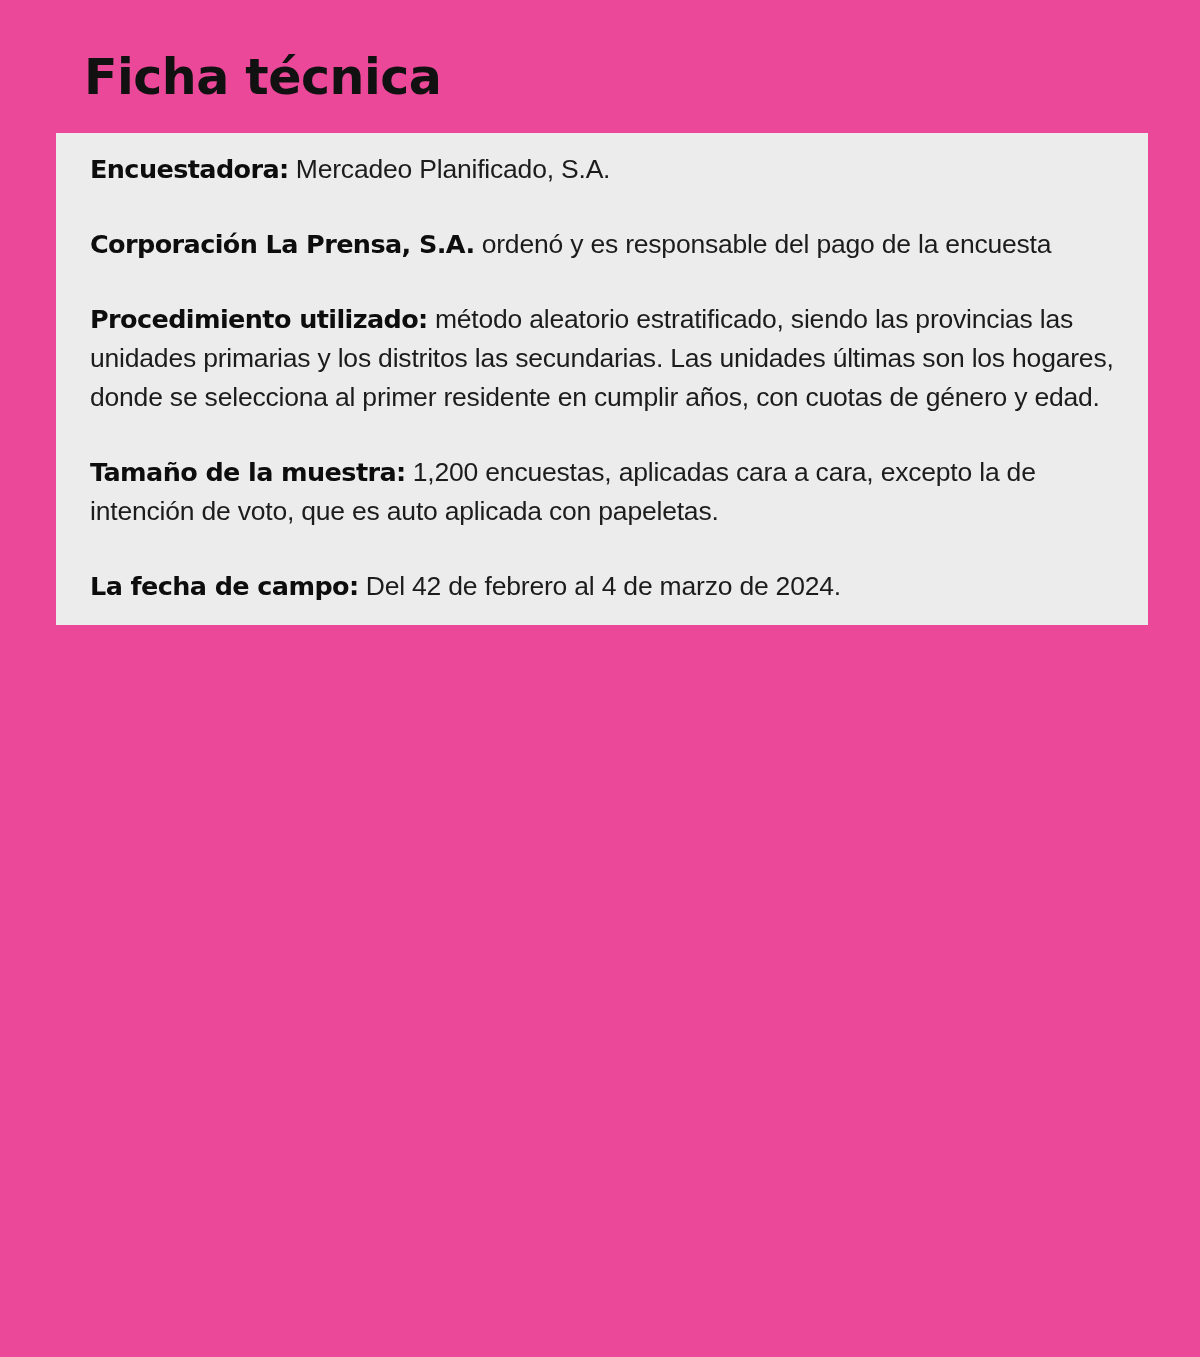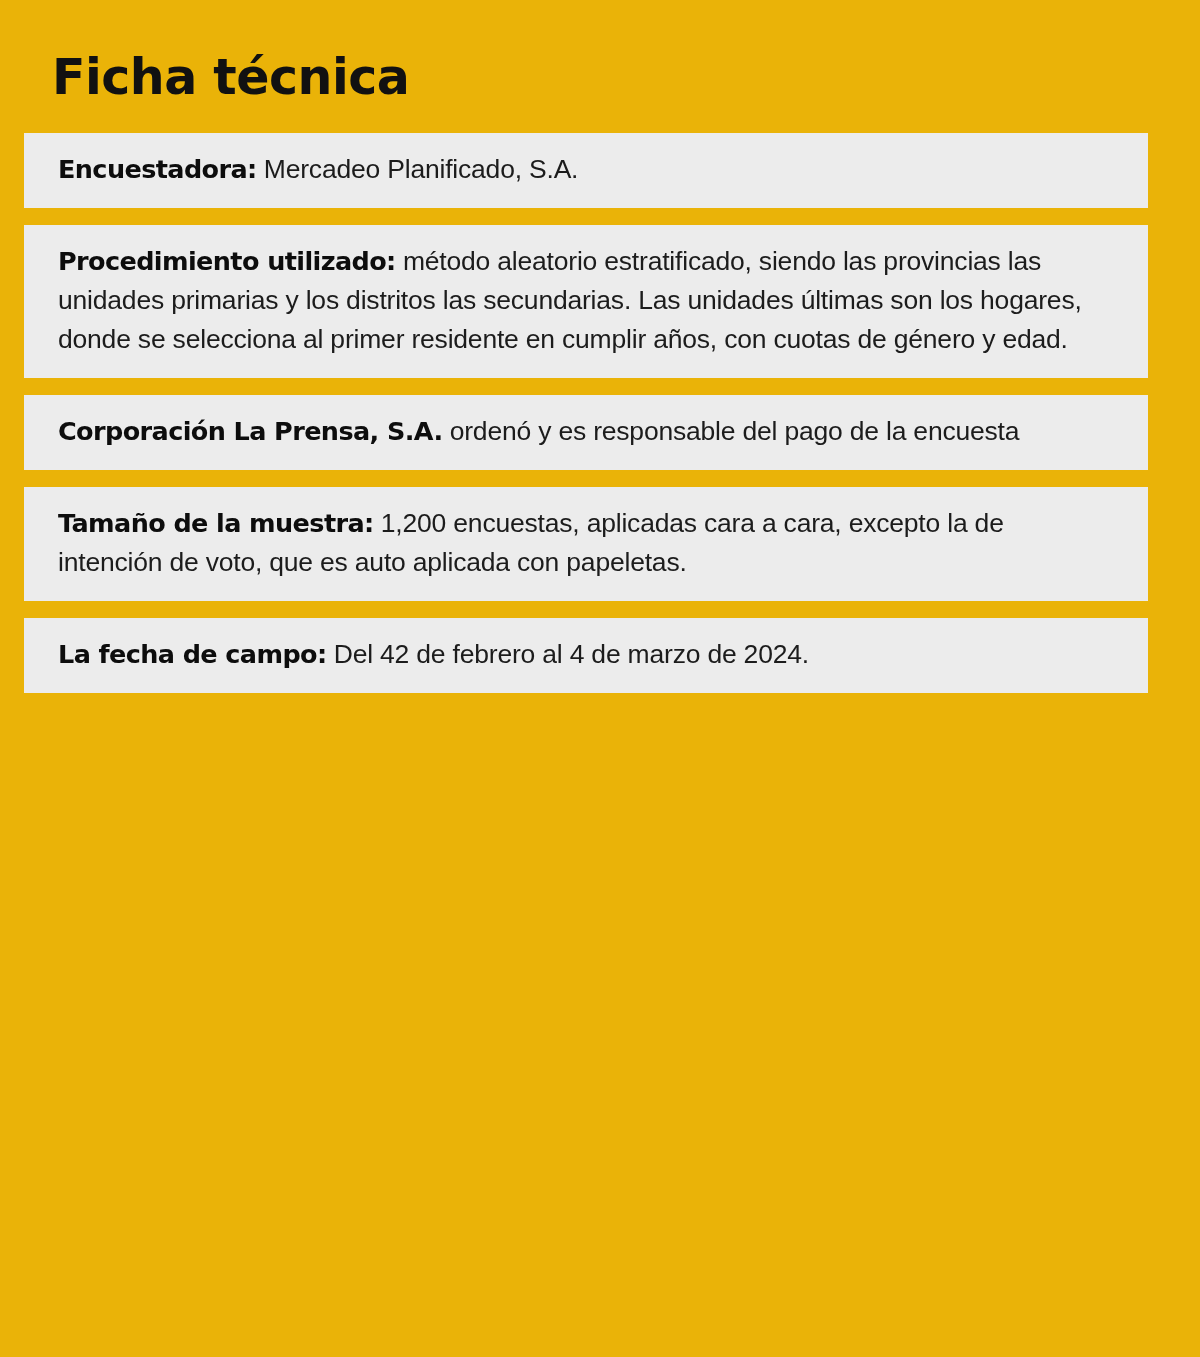--- a/index.html
+++ b/index.html
@@ -18,8 +18,8 @@
     width: 1200px;
     height: 1357px;
     box-sizing: border-box;
-    padding: 46px 52px 30px 24px;
-    background: #eab308;
+    padding: 46px 52px 30px 56px;
+    background: #ec4899;
   }
   .page-title {
     font-family: "DejaVu Sans", sans-serif;

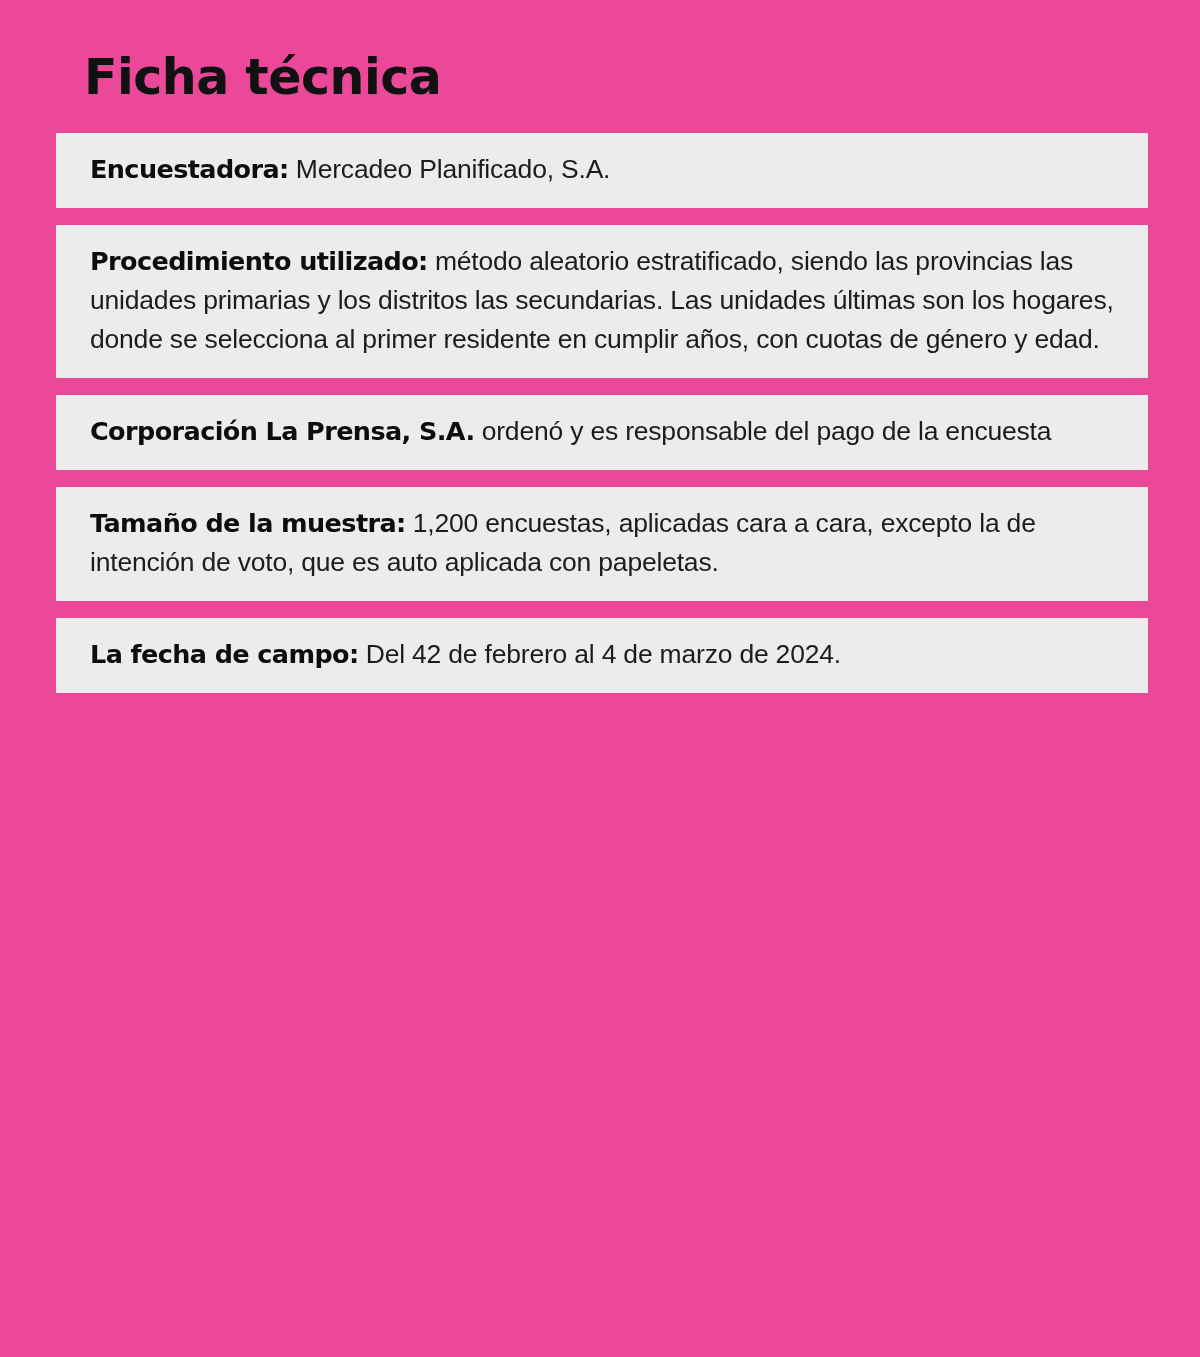--- a/index.html
+++ b/index.html
@@ -33,7 +33,6 @@
   .rows {
     display: flex;
     flex-direction: column;
-    gap: 17px;
   }
   .row {
     background: #ececec;

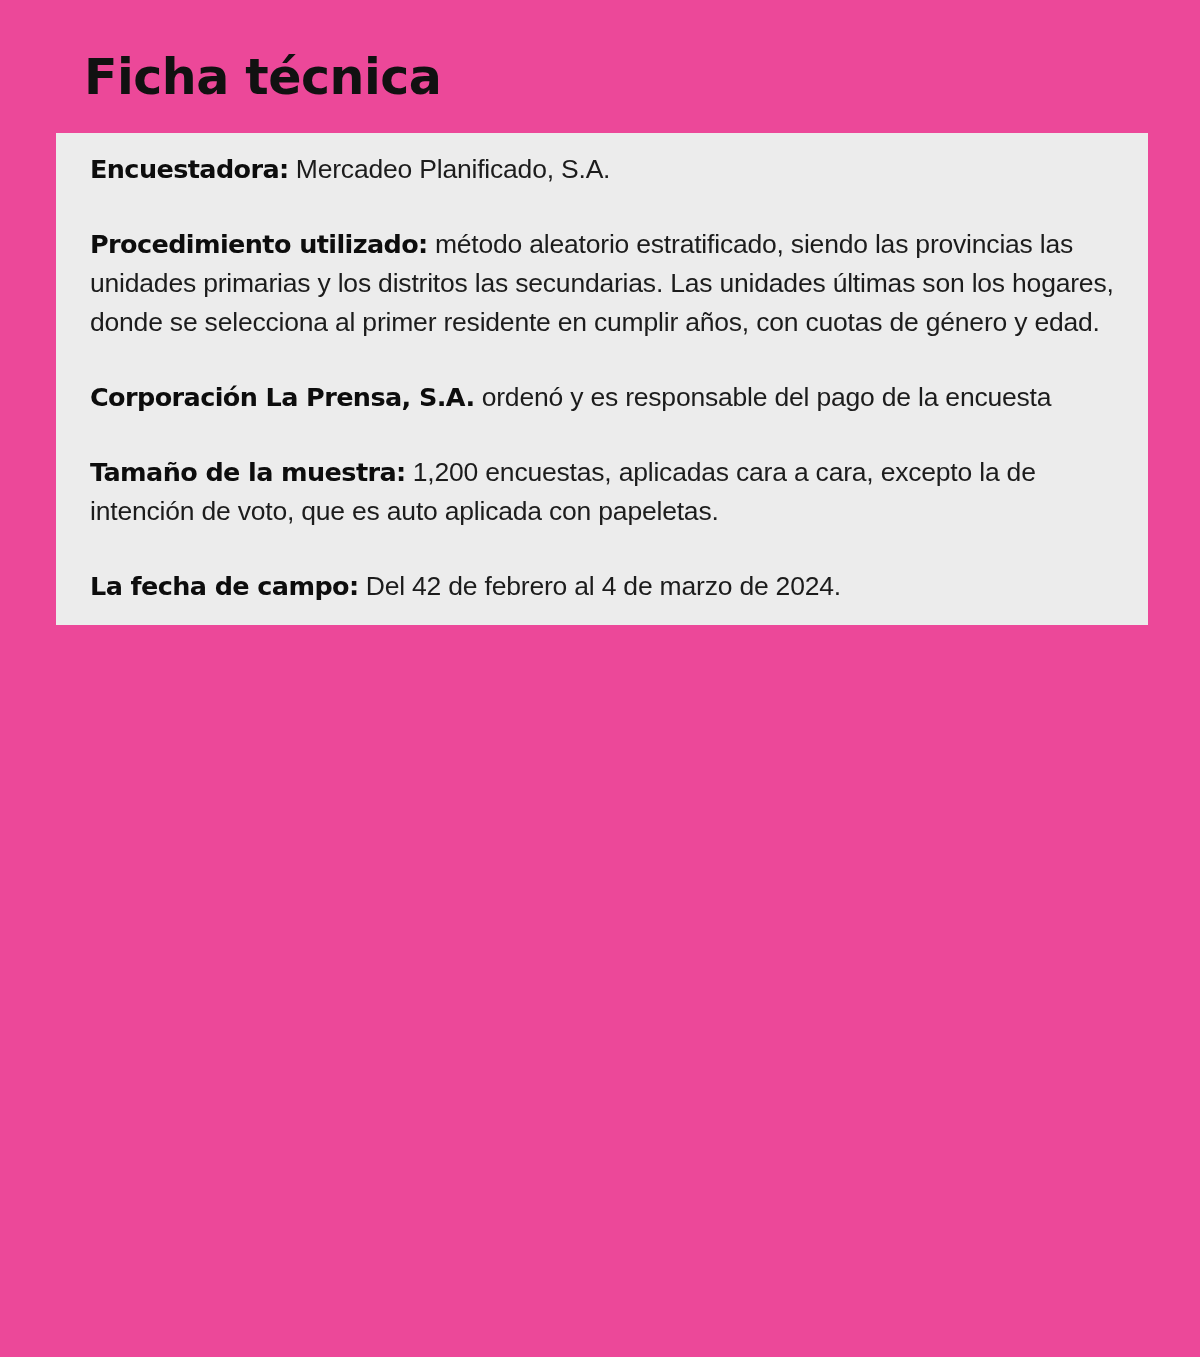--- a/index.html
+++ b/index.html
@@ -74,15 +74,15 @@
       </p>
     </div>
 
+    <div class="row narrow">
+      <p>
+        <span class="lbl">Corporación La Prensa, S.A.</span><span class="val"> ordenó y es responsable del pago de la encuesta</span>
+      </p>
+    </div>
+
     <div class="row">
       <p>
         <span class="lbl">Procedimiento utilizado:</span><span class="val"> método aleatorio estratificado, siendo las provincias las unidades primarias y los distritos las secundarias. Las unidades últimas son los hogares, donde se selecciona al primer residente en cumplir años, con cuotas de género y edad.</span>
-      </p>
-    </div>
-
-    <div class="row narrow">
-      <p>
-        <span class="lbl">Corporación La Prensa, S.A.</span><span class="val"> ordenó y es responsable del pago de la encuesta</span>
       </p>
     </div>
 

